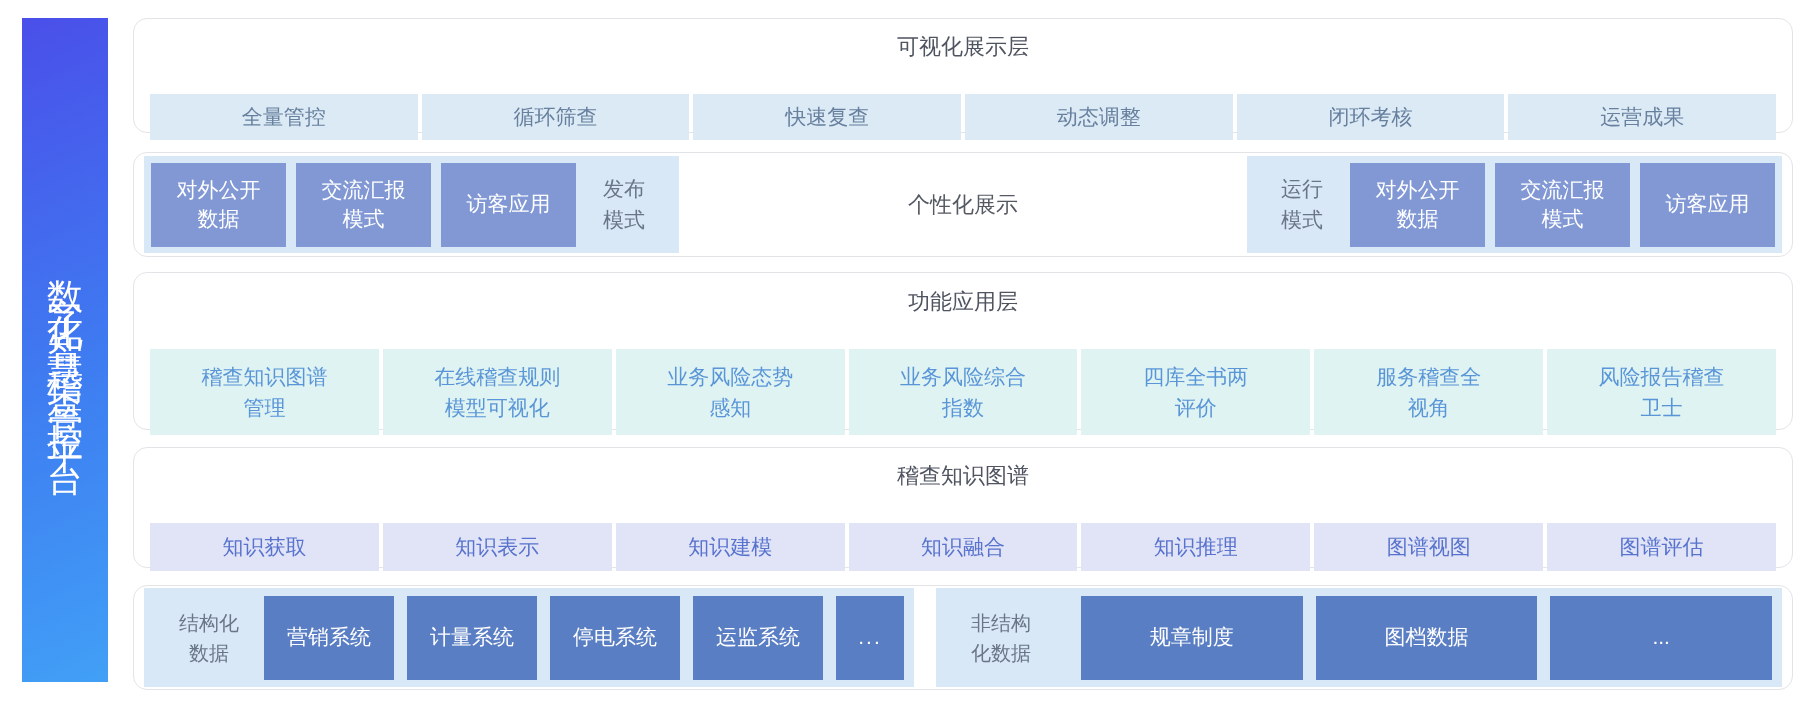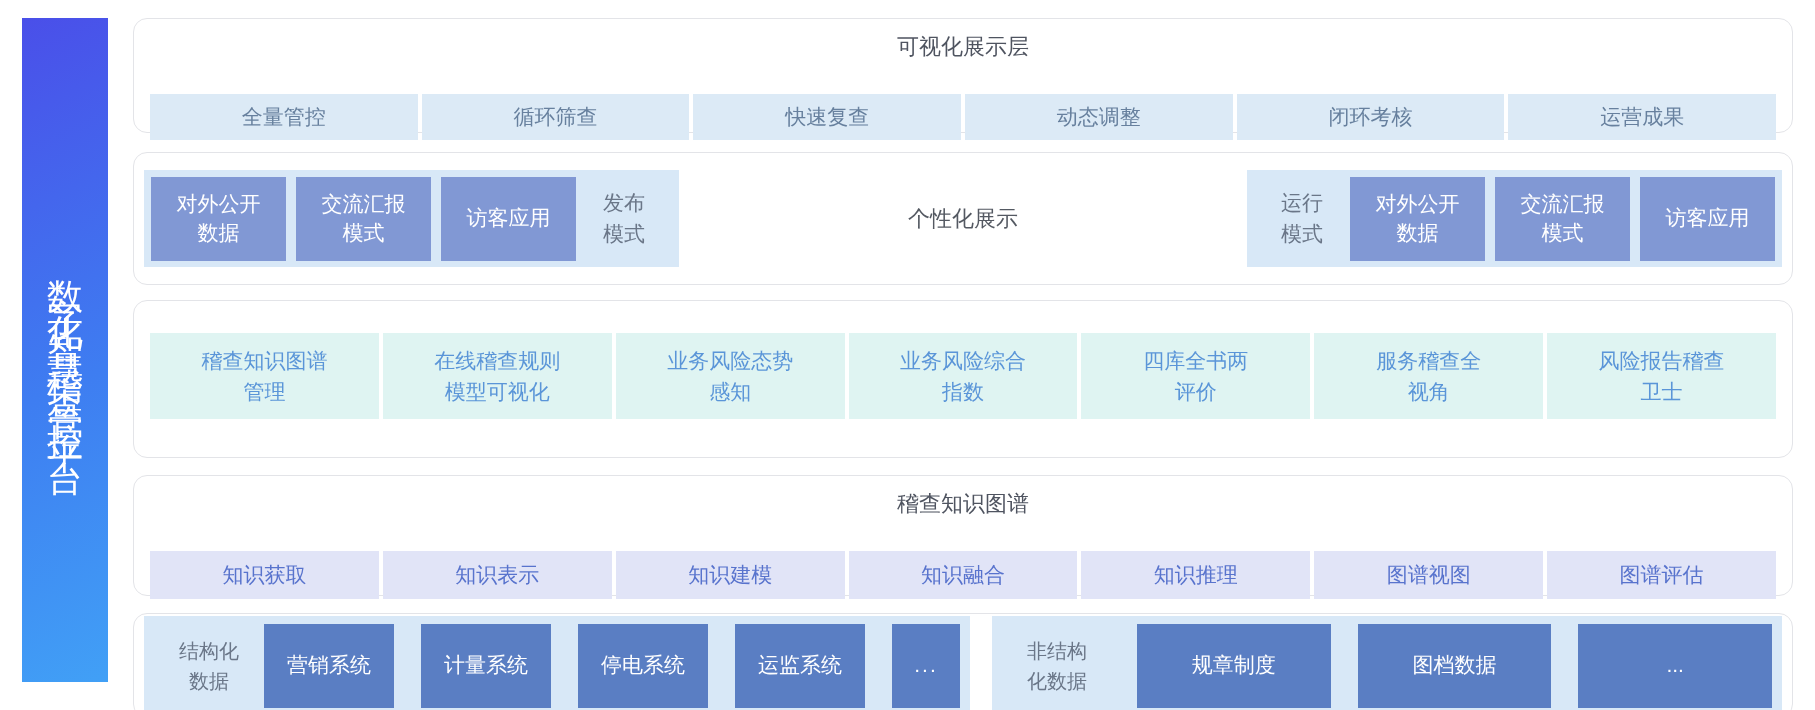--- a/index.html
+++ b/index.html
@@ -39,7 +39,7 @@
     color:var(--blue-item-text);font-size:21px;}
 
   
-  .layer-modes{height:133px;margin-bottom:15px;display:flex;align-items:center;padding:3px 10px;}
+  .layer-modes{height:105px;margin-bottom:15px;display:flex;align-items:center;padding:3px 10px;}
   .mode-group{height:97px;background:var(--group-bg);display:flex;align-items:center;padding:0 7px;}
   .dark-boxes{display:flex;gap:10px;}
   .dark-box{width:135px;height:84px;display:flex;align-items:center;justify-content:center;

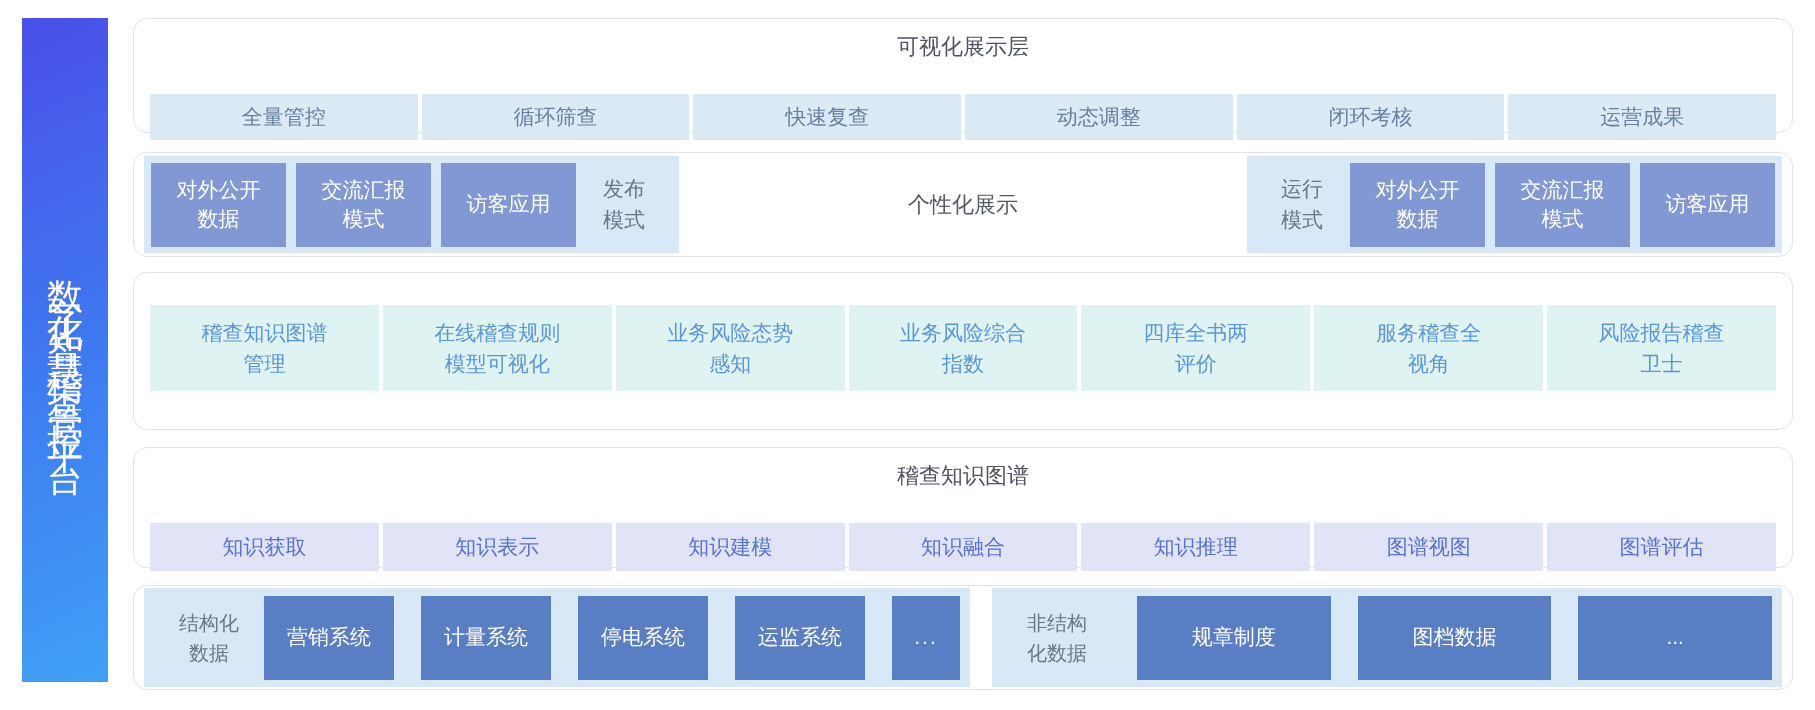--- a/index.html
+++ b/index.html
@@ -138,6 +138,7 @@
     </section>
 
     <section class="layer layer-func">
+      <h2 class="layer-title">功能应用层</h2>
       <div class="item-row mint-items">
 
           <div class="item">稽查知识图谱

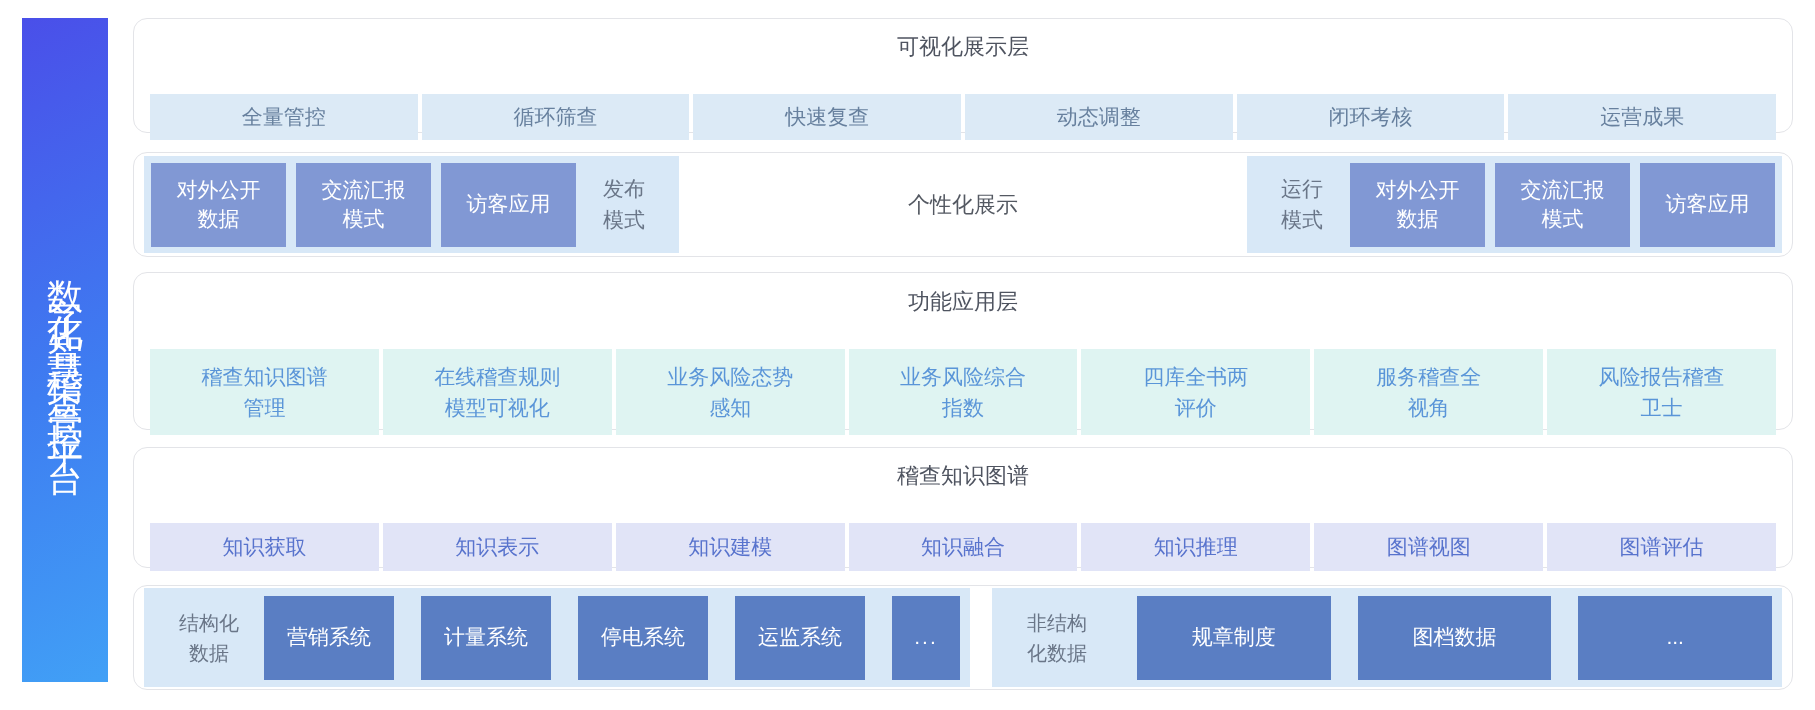--- a/index.html
+++ b/index.html
@@ -66,7 +66,7 @@
   .data-group{height:99px;background:var(--group-bg);display:flex;align-items:center;padding:0 10px;}
   .data-label{width:78px;margin:0 16px;font-size:20px;line-height:1.5;
     color:var(--group-label);text-align:center;white-space:pre-line;font-family:Liberation Serif, serif;}
-  .steel-boxes{display:flex;gap:27px;}
+  .steel-boxes{display:flex;gap:13px;}
   .steel-boxes .dark-box{background:var(--steel);width:130px;}
   .group-structured .steel-boxes .dark-box:last-child{width:68px;letter-spacing:2px;}
   .group-unstructured{flex:1;margin-left:22px;}

